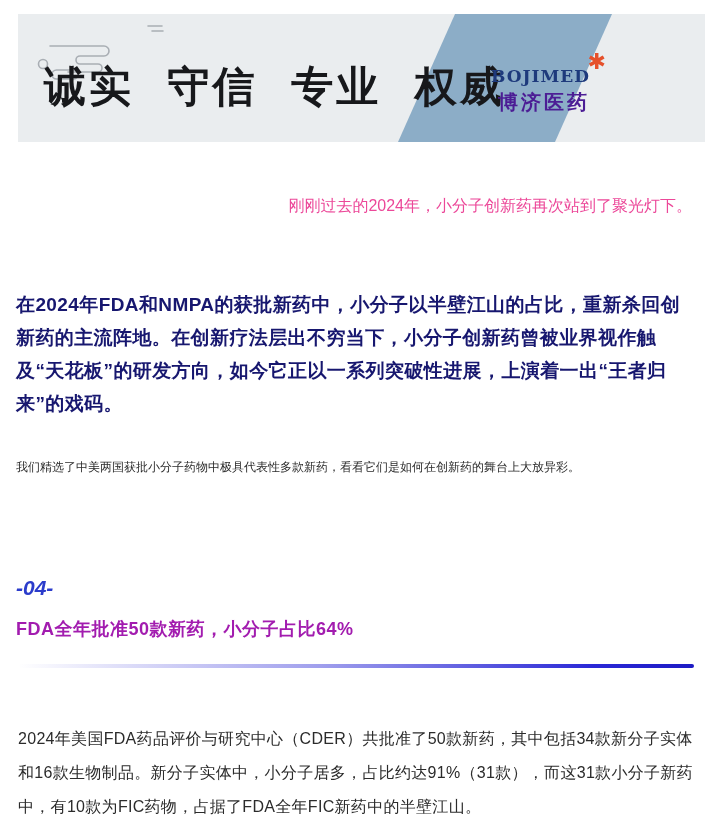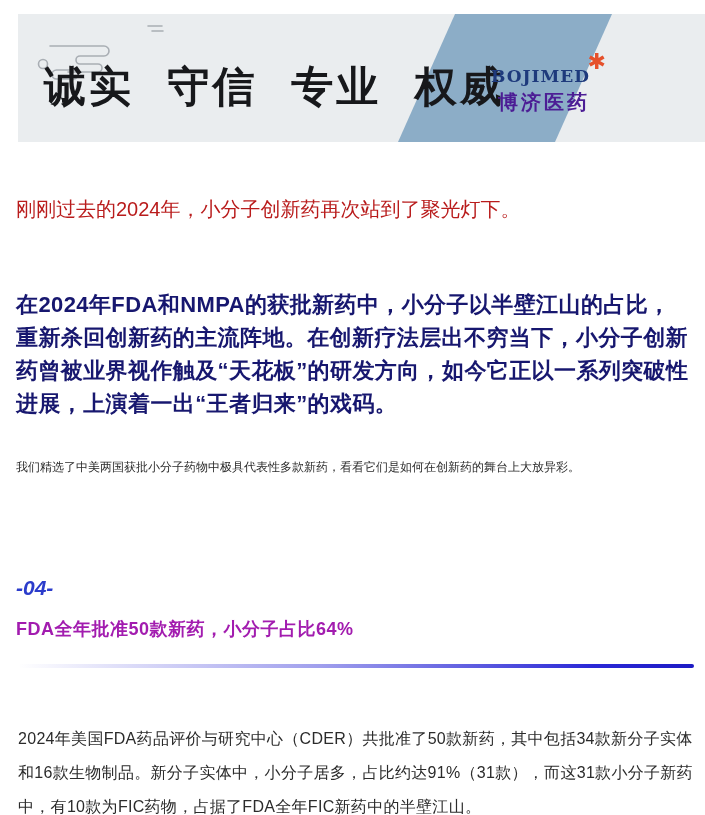--- a/index.html
+++ b/index.html
@@ -80,8 +80,9 @@
   .p { position: absolute; width: 676px; }
   .p-intro {
     left: 16px; top: 196px;
-    font-size: 20px;
-    color: #b91c1c;
+    font-size: 16px;
+    color: #ec4899;
+    text-align: right;
   }
   .p-highlight {
     left: 16px; top: 288px;

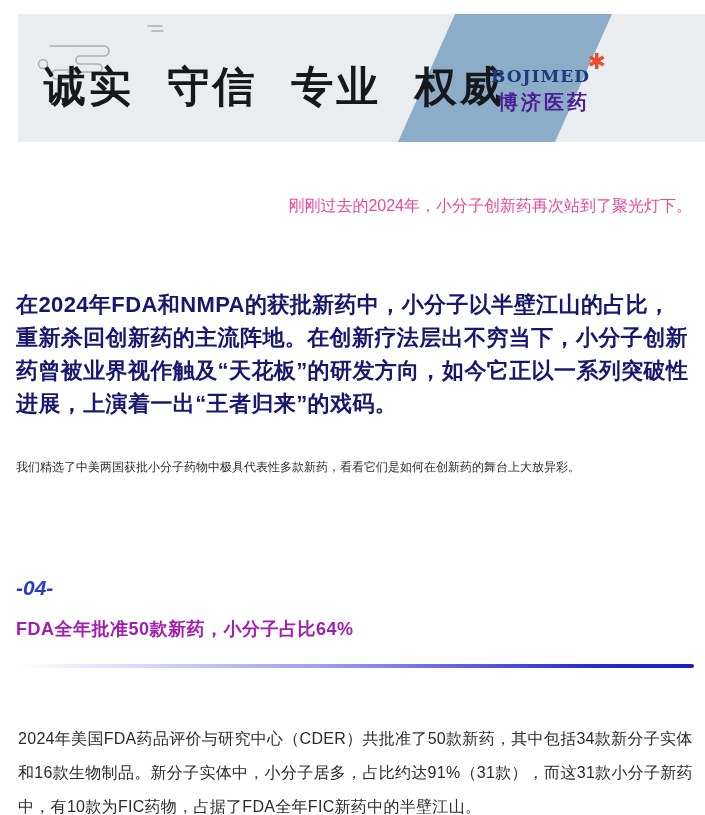--- a/index.html
+++ b/index.html
@@ -86,7 +86,7 @@
   }
   .p-highlight {
     left: 16px; top: 288px;
-    font-size: 22px;
+    font-size: 19px;
     font-weight: bold;
     letter-spacing: 0.4px;
     line-height: 33px;

